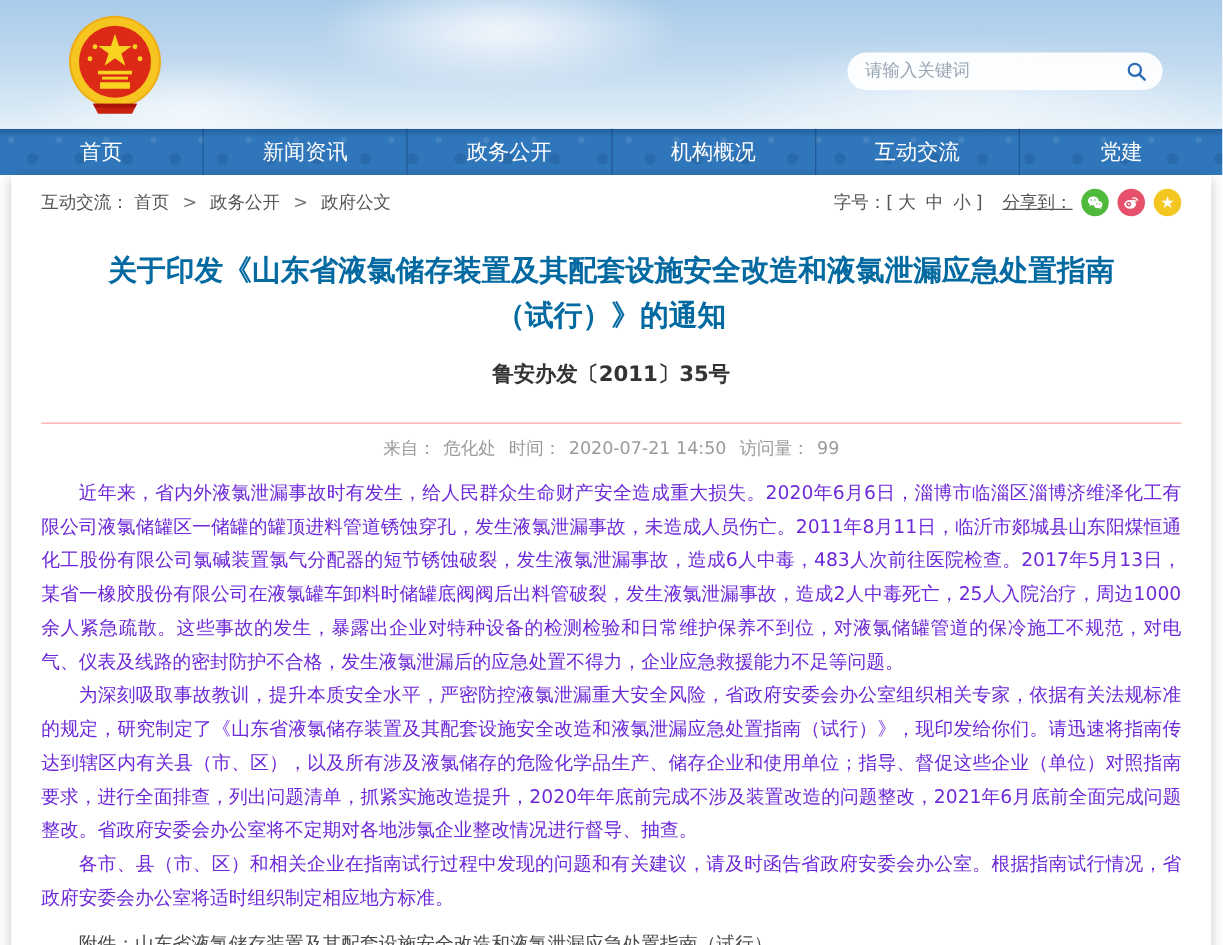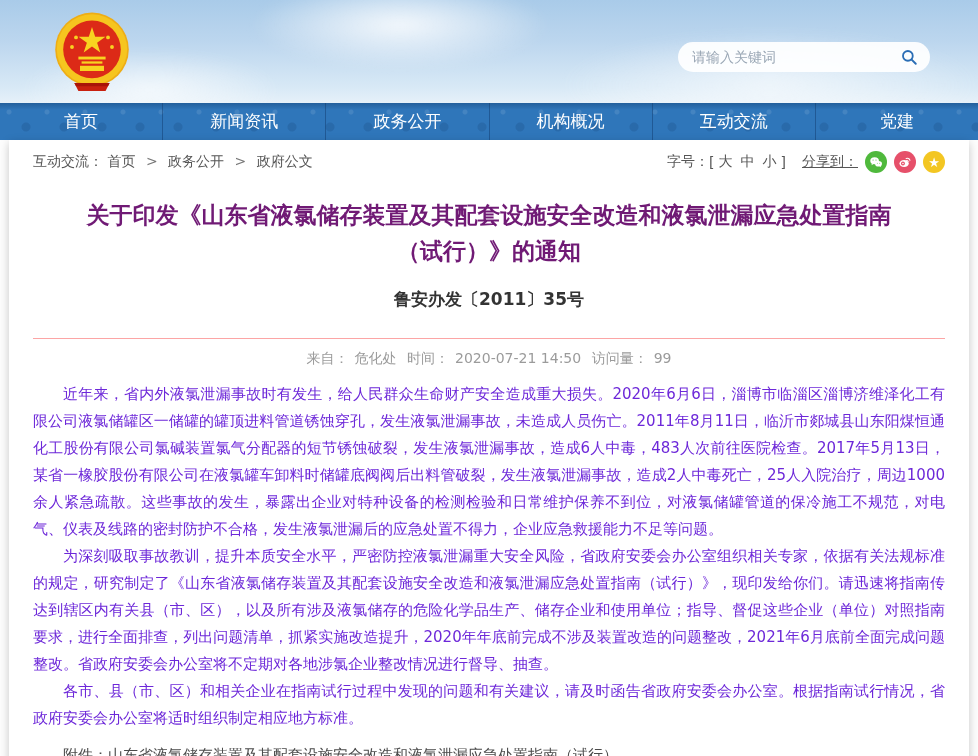--- a/index.html
+++ b/index.html
@@ -77,7 +77,7 @@
   
   .art-title{
     width:92%;margin:20px auto 0;text-align:center;
-    font-size:23px;font-weight:bold;color:#701a75;line-height:36px;font-family:Liberation Mono, monospace;
+    font-size:23px;font-weight:bold;color:#0369a1;line-height:36px;
   }
   .doc-no{text-align:center;font-size:17px;font-weight:bold;color:#333;margin-top:17px;}
   .meta{

